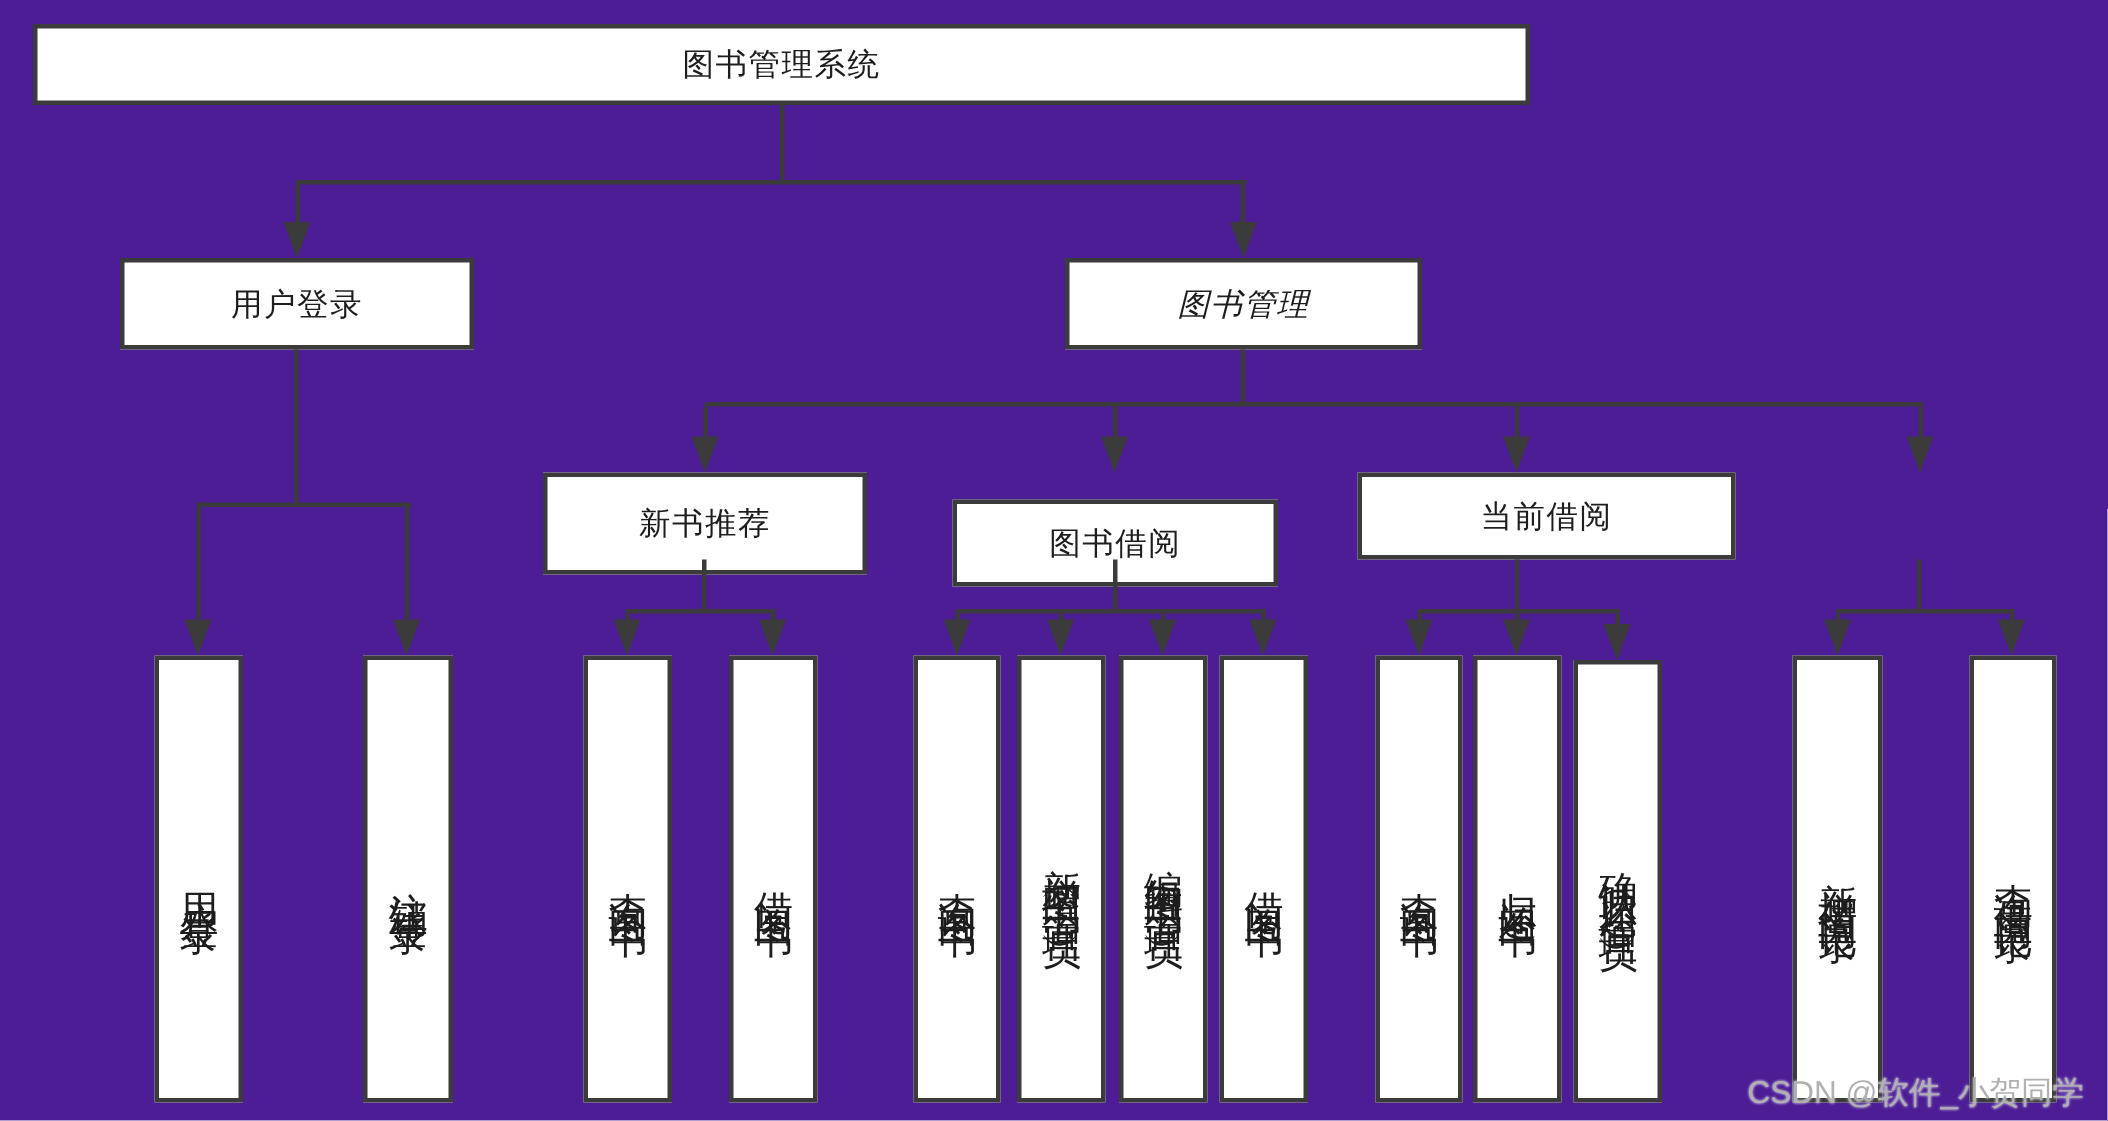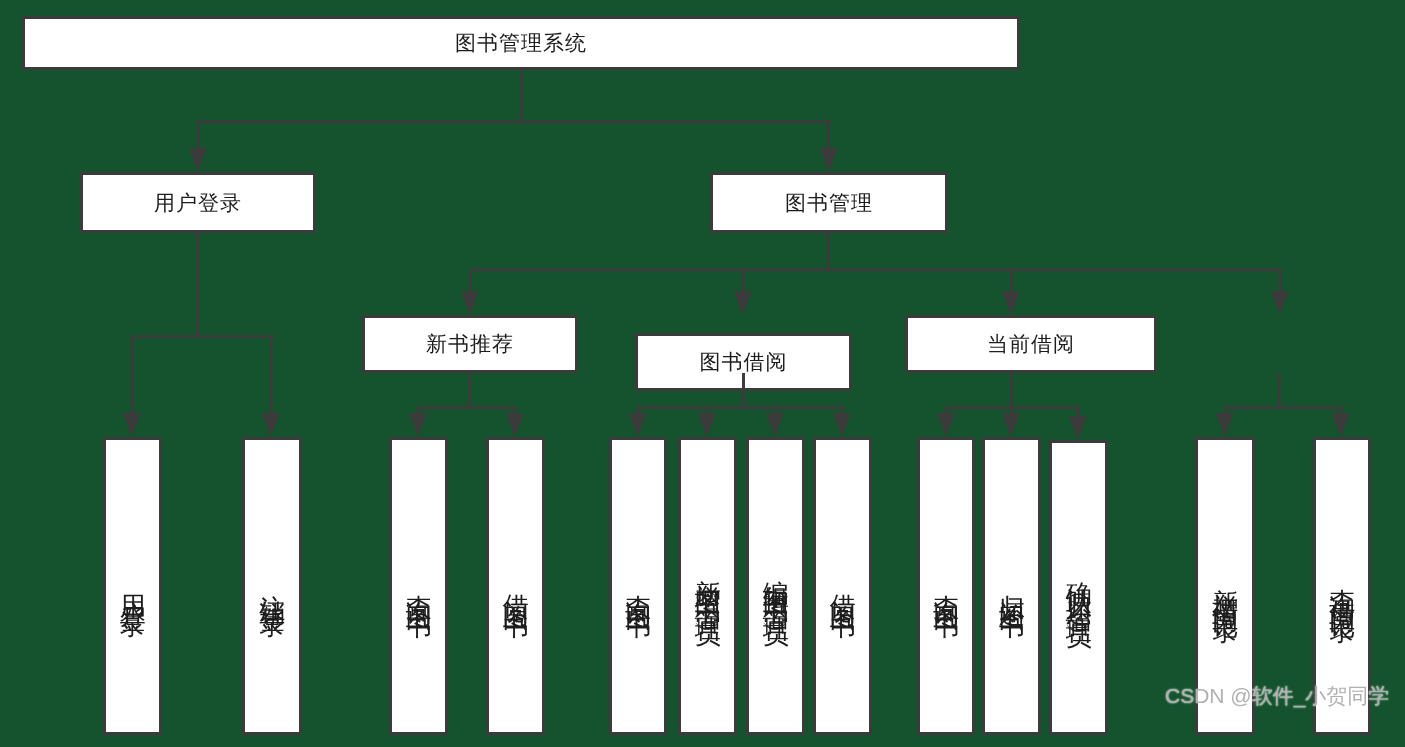--- a/index.html
+++ b/index.html
@@ -7,7 +7,7 @@
     position: relative;
     width: 1405px;
     height: 747px;
-    background: #14532d;
+    background: #4c1d95;
     font-family: "Liberation Sans", "DejaVu Sans", sans-serif;
     overflow: hidden;
   }

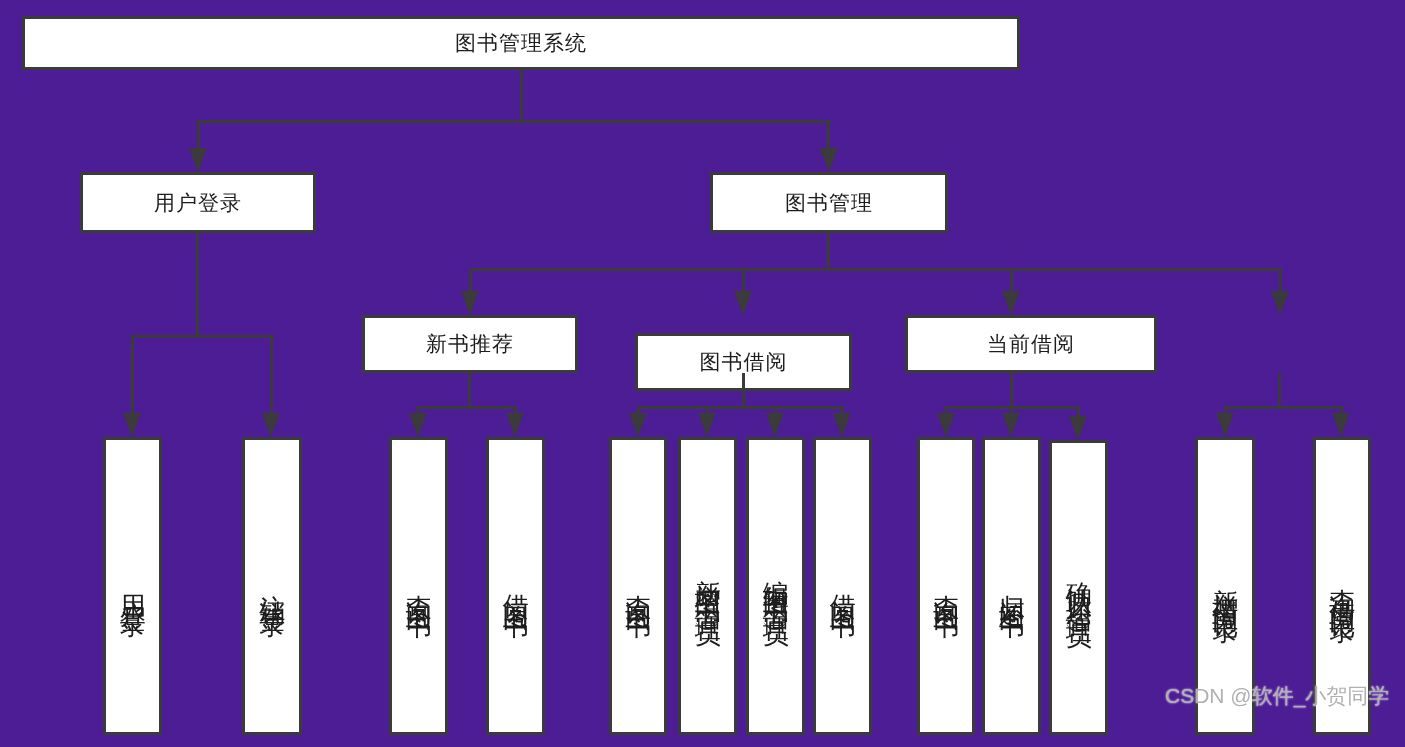--- a/index.html
+++ b/index.html
@@ -68,7 +68,7 @@
   <div class="box hdr" style="left:80px; top:172px; width:236px; height:61px;">
     <span>用户登录</span>
   </div>
-  <div class="box hdr" style="left:710px; top:172px; width:238px; height:61px;">
+  <div class="box hdr" style="left:710px; top:172px; width:238px; height:61px;font-style:italic;">
     <span>图书管理</span>
   </div>
 

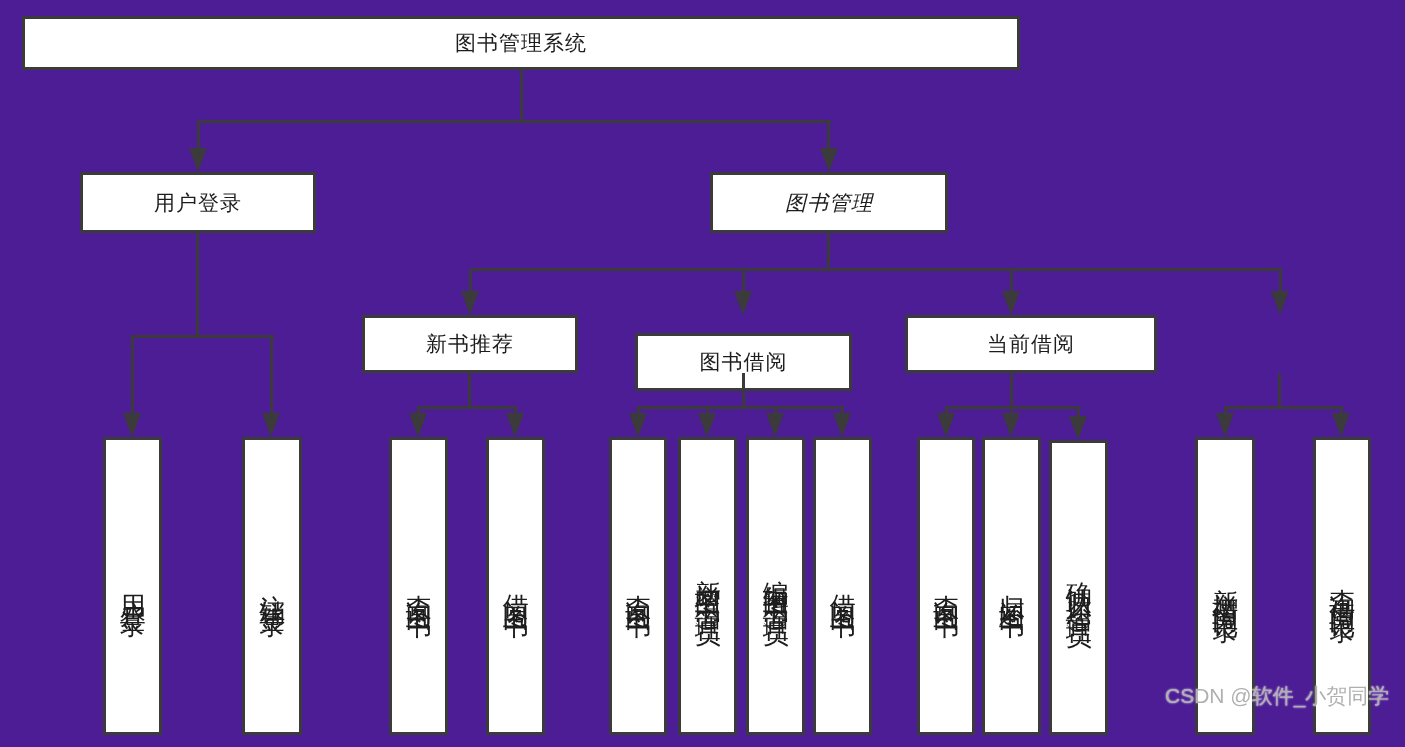--- a/index.html
+++ b/index.html
@@ -90,7 +90,7 @@
   <div class="ar" style="left:1002px; top:291px;"></div>
   <div class="ar" style="left:1271px; top:291px;"></div>
 
-  <div class="box hdr" style="left:362px; top:315px; width:216px; height:58px;">
+  <div class="box hdr" style="left:362px; top:315px; width:216px; height:68px;">
     <span>新书推荐</span>
   </div>
   <div class="box hdr" style="left:635px; top:333px; width:217px; height:58px;text-align:center;">

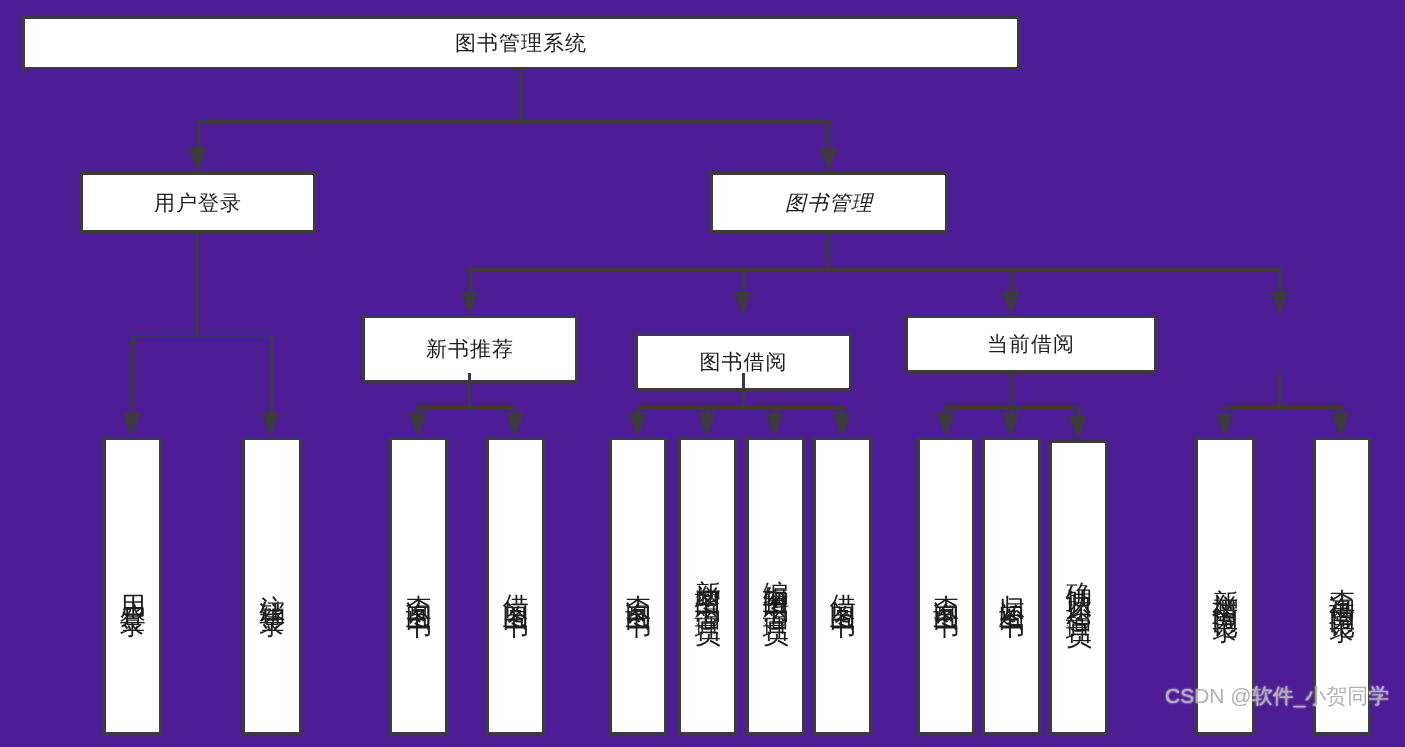--- a/index.html
+++ b/index.html
@@ -41,7 +41,7 @@
   .watermark {
     position: absolute;
     left: 1165px;
-    top: 682px;
+    top: 714px;
     font-size: 21px;
     color: #b0b0b0;
     z-index: 5;

